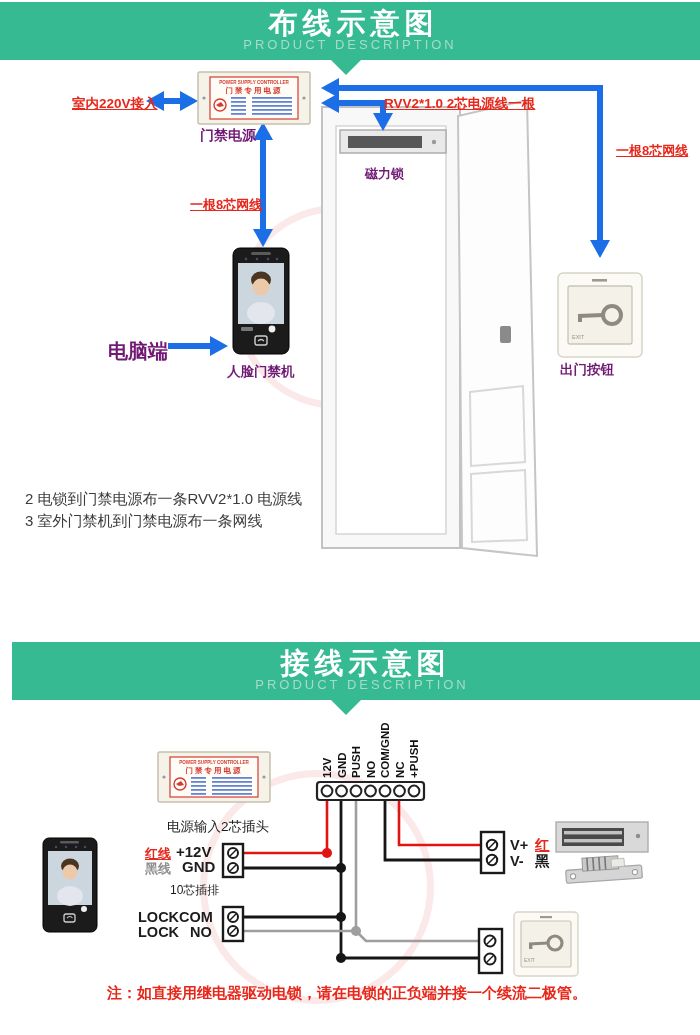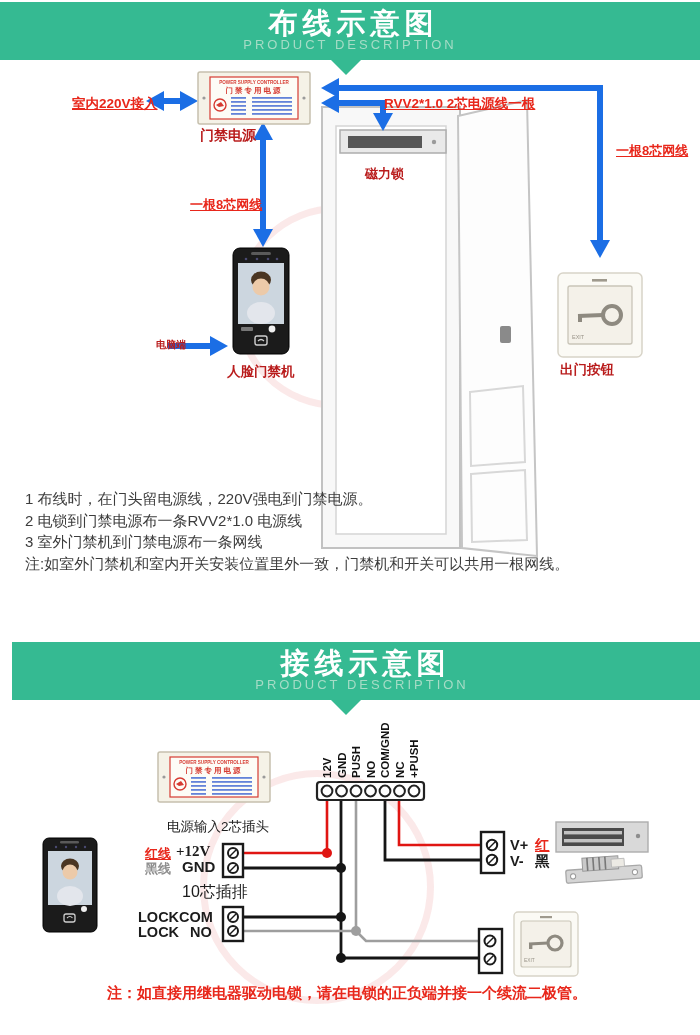--- a/index.html
+++ b/index.html
@@ -13,7 +13,7 @@
   svg{position:absolute;left:0;}
   .lbl{position:absolute;white-space:nowrap;font-weight:bold;}
   .red{color:#e8271b;text-decoration:underline;}
-  .blue{color:#b91c1c;}
+  .blue{color:#701a75;}
   .blk{color:#1c1c1c;}
   .gry{color:#8f8f8f;}
   .notes{position:absolute;left:25px;top:488px;width:560px;color:#3c3c3c;

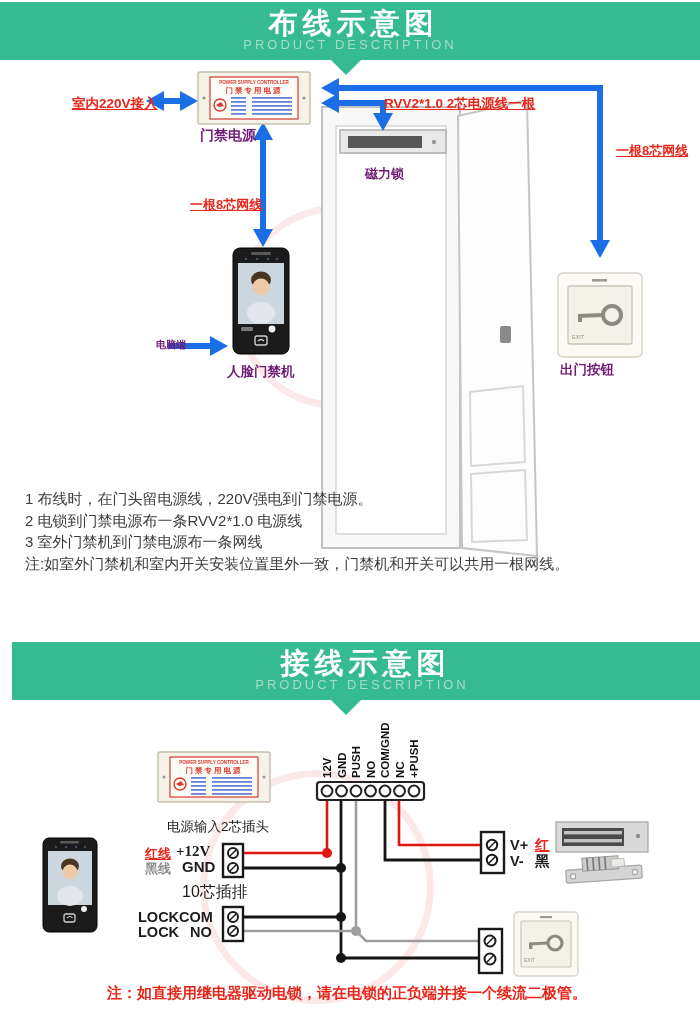--- a/index.html
+++ b/index.html
@@ -131,7 +131,7 @@
   <div class="lbl red" style="left:190px;top:196px;font-size:13px;">一根8芯网线</div>
   <div class="lbl red" style="left:616px;top:142px;font-size:13px;">一根8芯网线</div>
   <div class="lbl blue" style="left:365px;top:165px;font-size:13px;">磁力锁</div>
-  <div class="lbl blue" style="left:108px;top:338px;font-size:10px;margin-left:48px;">电脑端</div>
+  <div class="lbl blue" style="left:108px;top:338px;font-size:20px;">电脑端</div>
   <div class="lbl blue" style="left:227px;top:363px;font-size:13.5px;">人脸门禁机</div>
   <div class="lbl blue" style="left:560px;top:361px;font-size:13.5px;">出门按钮</div>
 

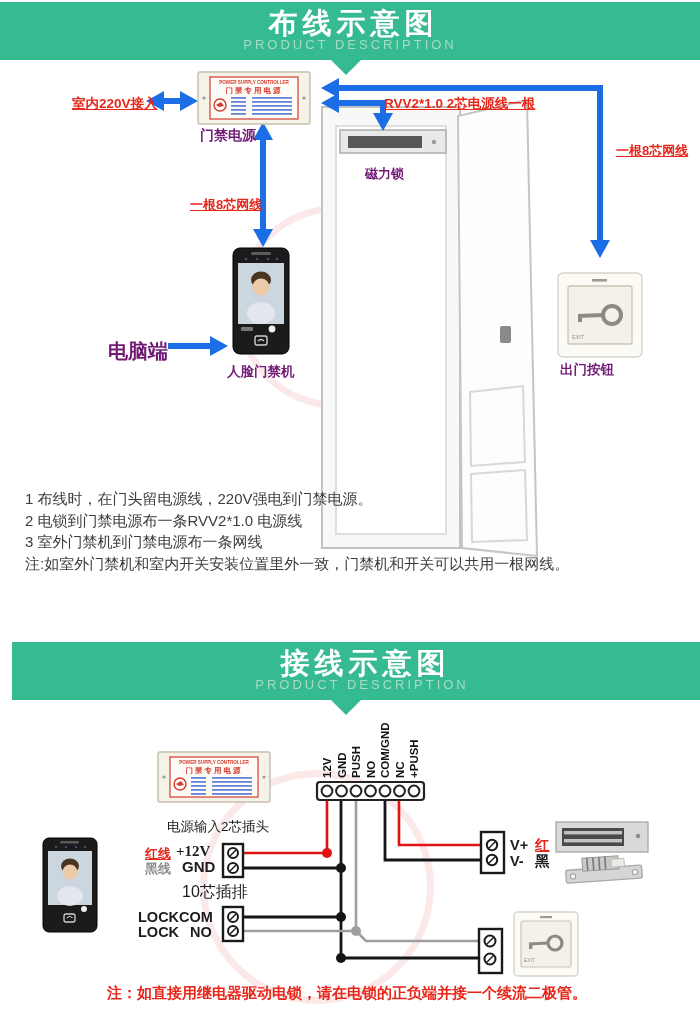--- a/index.html
+++ b/index.html
@@ -136,7 +136,6 @@
   <div class="lbl blue" style="left:560px;top:361px;font-size:13.5px;">出门按钮</div>
 
   <div class="notes">
-    <div>1  布线时，在门头留电源线，220V强电到门禁电源。</div>
     <div>2 电锁到门禁电源布一条RVV2*1.0 电源线</div>
     <div>3 室外门禁机到门禁电源布一条网线</div>
     <div>注:如室外门禁机和室内开关安装位置里外一致，门禁机和开关可以共用一根网线。</div>

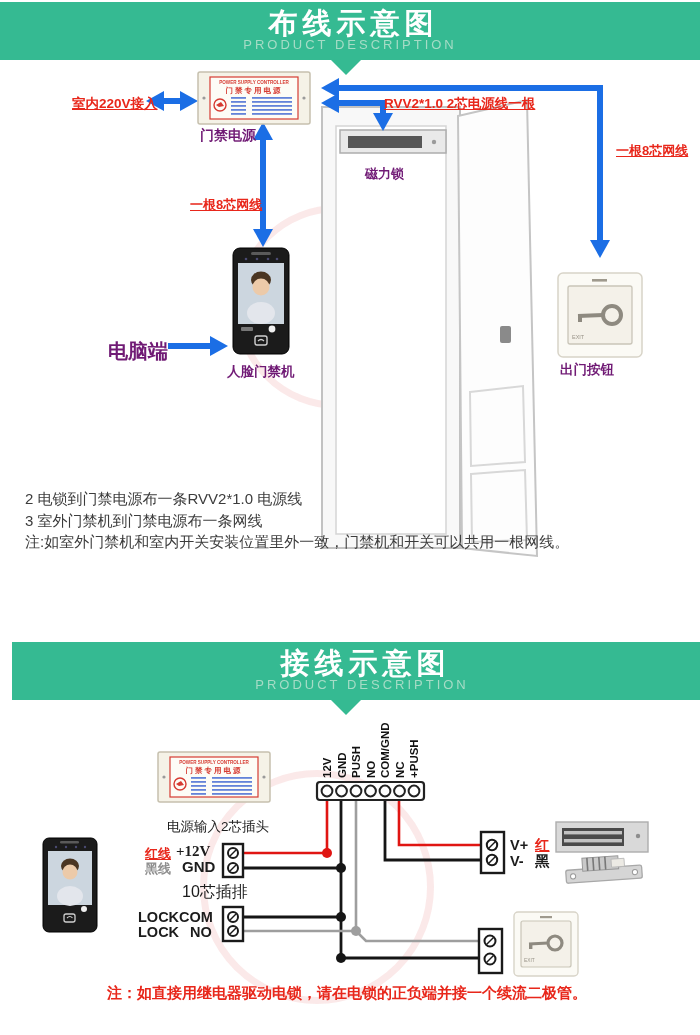--- a/index.html
+++ b/index.html
@@ -138,7 +138,6 @@
   <div class="notes">
     <div>2 电锁到门禁电源布一条RVV2*1.0 电源线</div>
     <div>3 室外门禁机到门禁电源布一条网线</div>
-    <div>注:如室外门禁机和室内开关安装位置里外一致，门禁机和开关可以共用一根网线。</div>
   </div>
 
   <div class="banner" style="top:642px;margin-left:12px;">

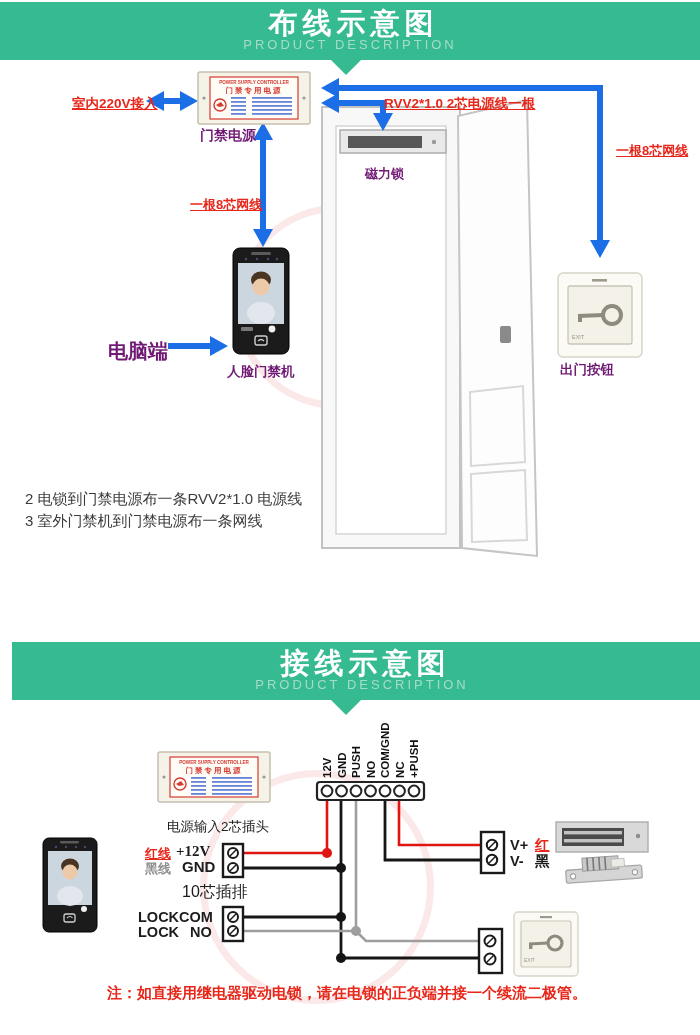--- a/index.html
+++ b/index.html
@@ -299,7 +299,7 @@
 
   <div class="lbl blk" style="left:167px;top:818px;font-size:13.5px;font-weight:normal;">电源输入2芯插头</div>
   <div class="lbl red" style="left:145px;top:845px;font-size:13px;">红线</div>
-  <div class="lbl blk" style="left:176px;top:843px;font-size:15px;font-family:Liberation Serif, serif;">+12V</div>
+  <div class="lbl blk" style="left:176px;top:843px;font-size:15px;">+12V</div>
   <div class="lbl gry" style="left:145px;top:860px;font-size:13px;">黑线</div>
   <div class="lbl blk" style="left:182px;top:858px;font-size:15px;">GND</div>
   <div class="lbl blk" style="left:170px;top:882px;font-size:16px;font-weight:normal;margin-left:12px;">10芯插排</div>

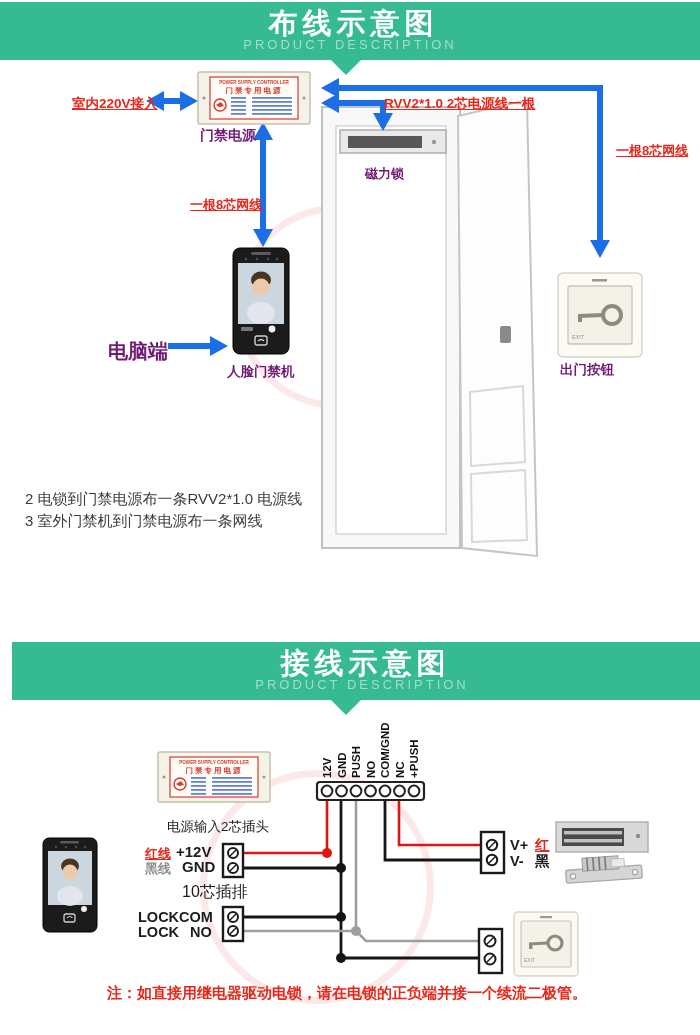--- a/index.html
+++ b/index.html
@@ -302,7 +302,7 @@
   <div class="lbl blk" style="left:176px;top:843px;font-size:15px;">+12V</div>
   <div class="lbl gry" style="left:145px;top:860px;font-size:13px;">黑线</div>
   <div class="lbl blk" style="left:182px;top:858px;font-size:15px;">GND</div>
-  <div class="lbl blk" style="left:170px;top:882px;font-size:16px;font-weight:normal;margin-left:12px;">10芯插排</div>
+  <div class="lbl blk" style="left:170px;top:882px;font-size:12px;font-weight:normal;">10芯插排</div>
   <div class="lbl blk" style="left:138px;top:909px;font-size:14.5px;">LOCK</div>
   <div class="lbl blk" style="left:179px;top:909px;font-size:14.5px;">COM</div>
   <div class="lbl blk" style="left:138px;top:924px;font-size:14.5px;">LOCK</div>

